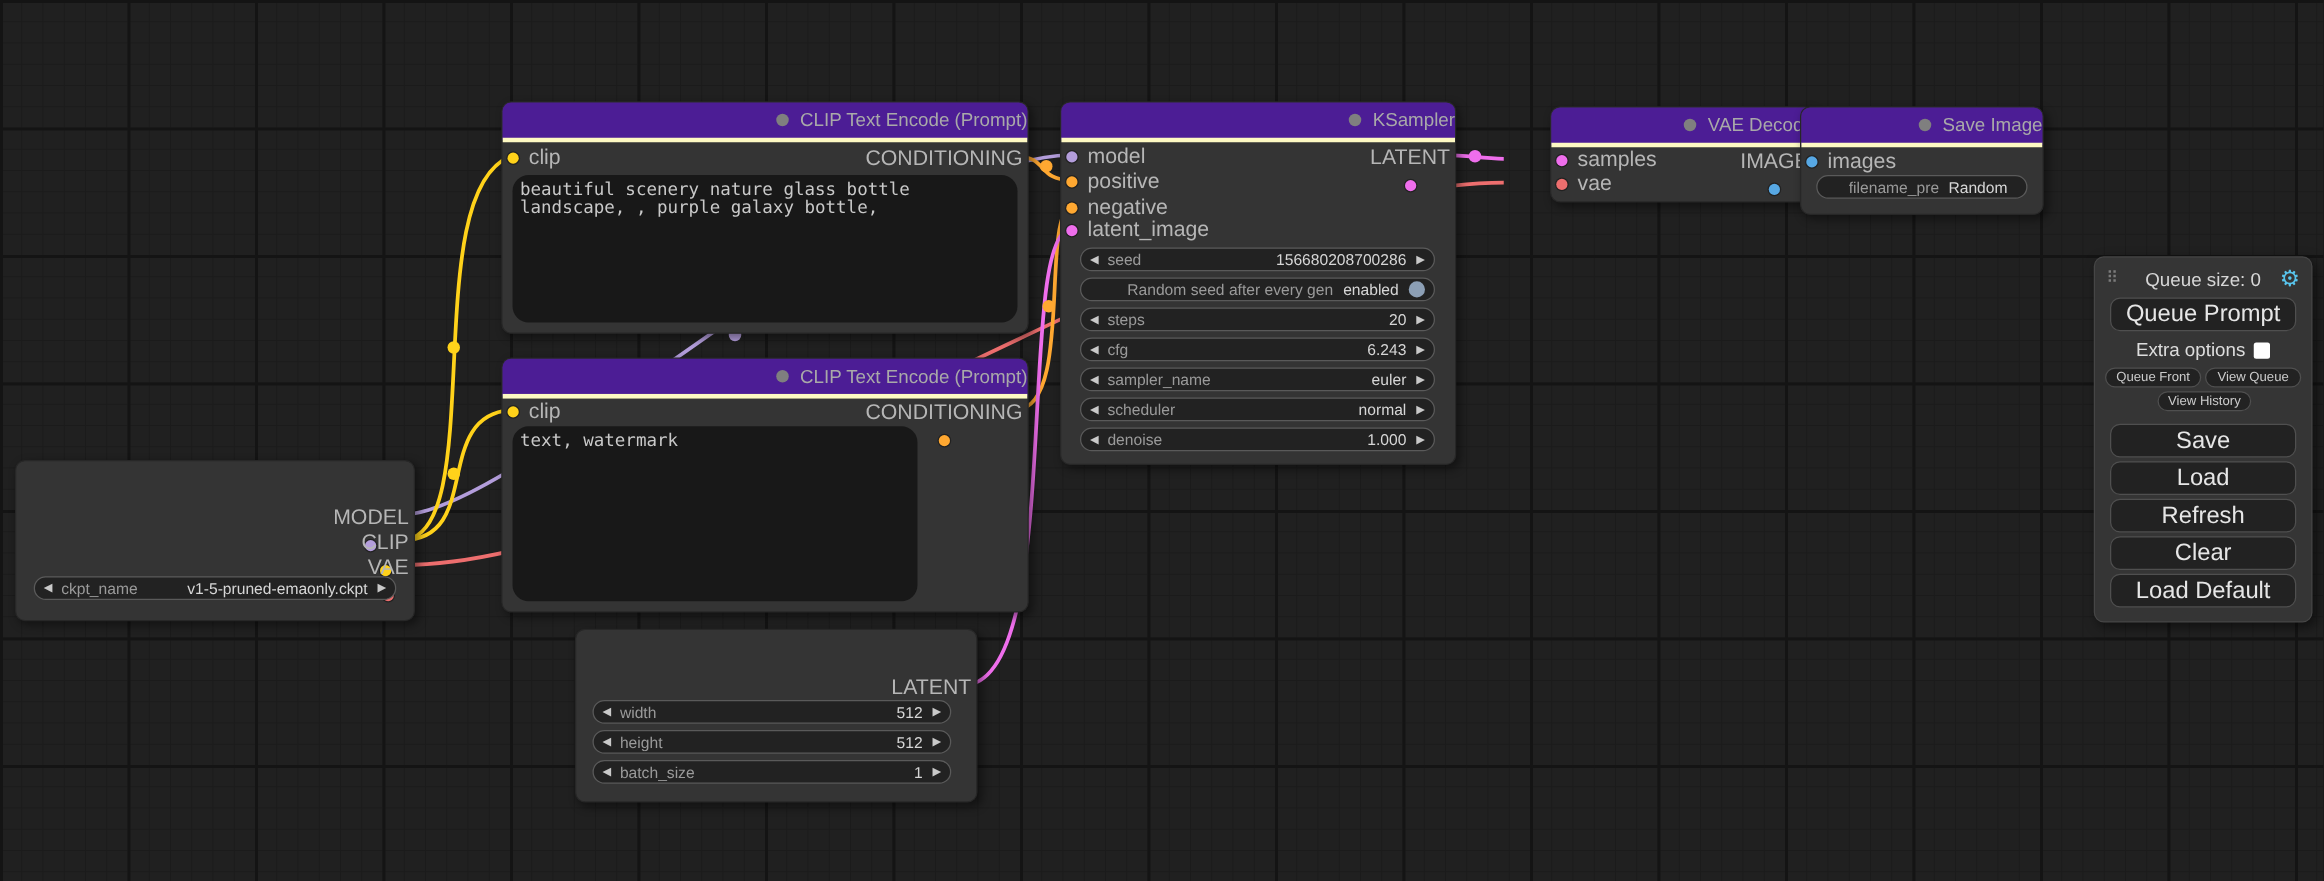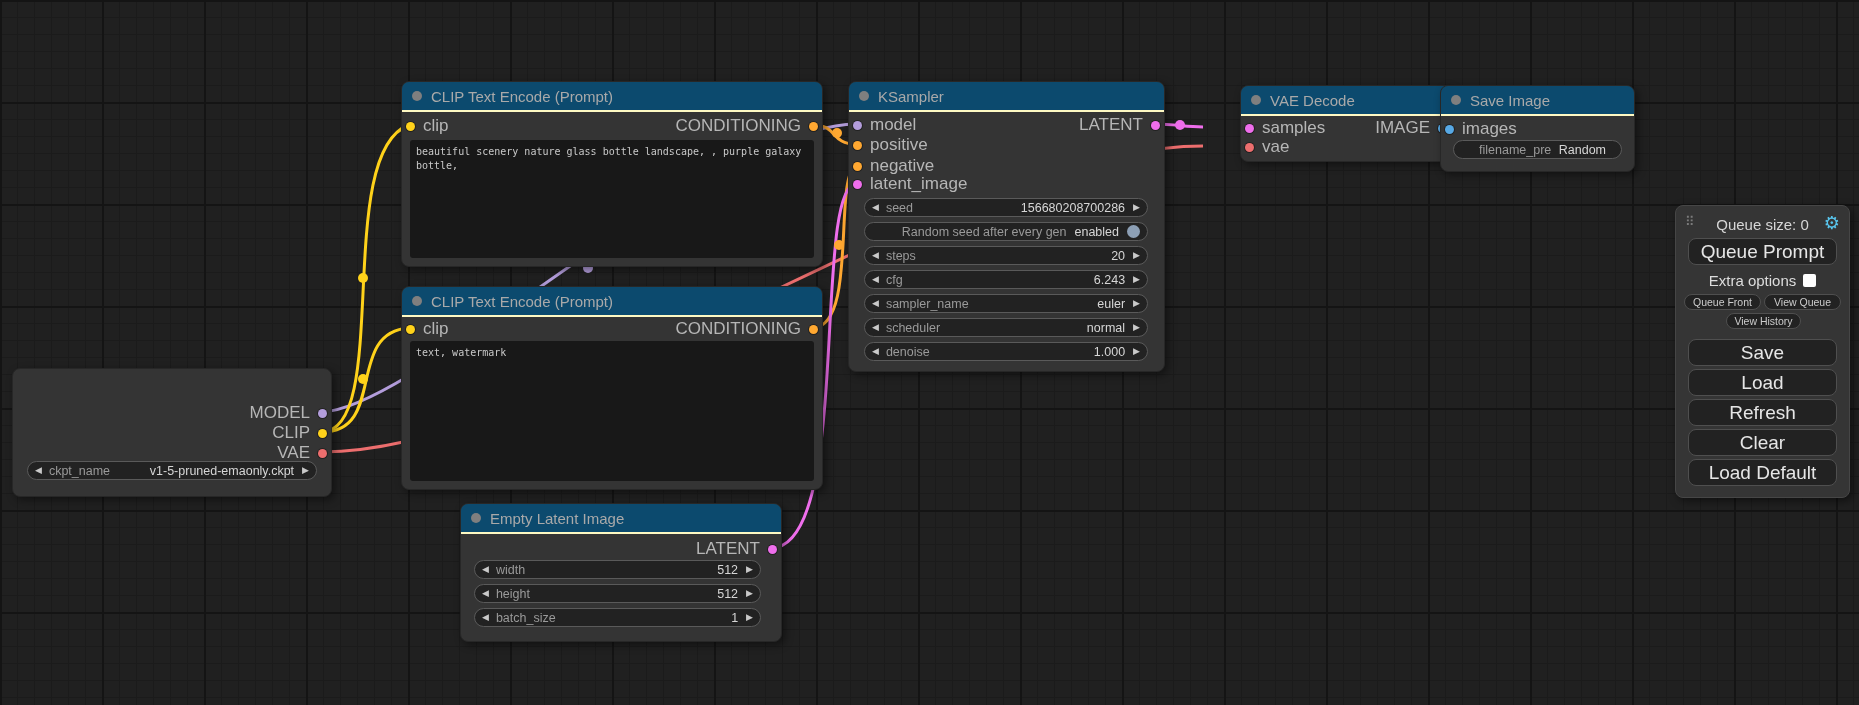--- a/index.html
+++ b/index.html
@@ -20,9 +20,9 @@
     border-radius:8px;box-shadow:3px 3px 8px rgba(0,0,0,.45);
   }
   .nhead{
-    position:absolute;left:0;top:0;right:0;height:28px;background:#0c4a6e;
+    position:absolute;left:0;top:0;right:0;height:28px;background:#4c1d95;
     border-radius:7px 7px 0 0;display:flex;align-items:center;gap:9px;
-    padding-left:10px;border-bottom:2px solid #fef9c3;
+    padding-left:10px;border-bottom:4px solid #fef9c3;justify-content:flex-end;
   }
   .ndot{width:10px;height:10px;border-radius:50%;background:#7f7f7f;flex:0 0 auto;}
   .ntitle{font-size:15px;color:#a9a9a9;white-space:nowrap;}

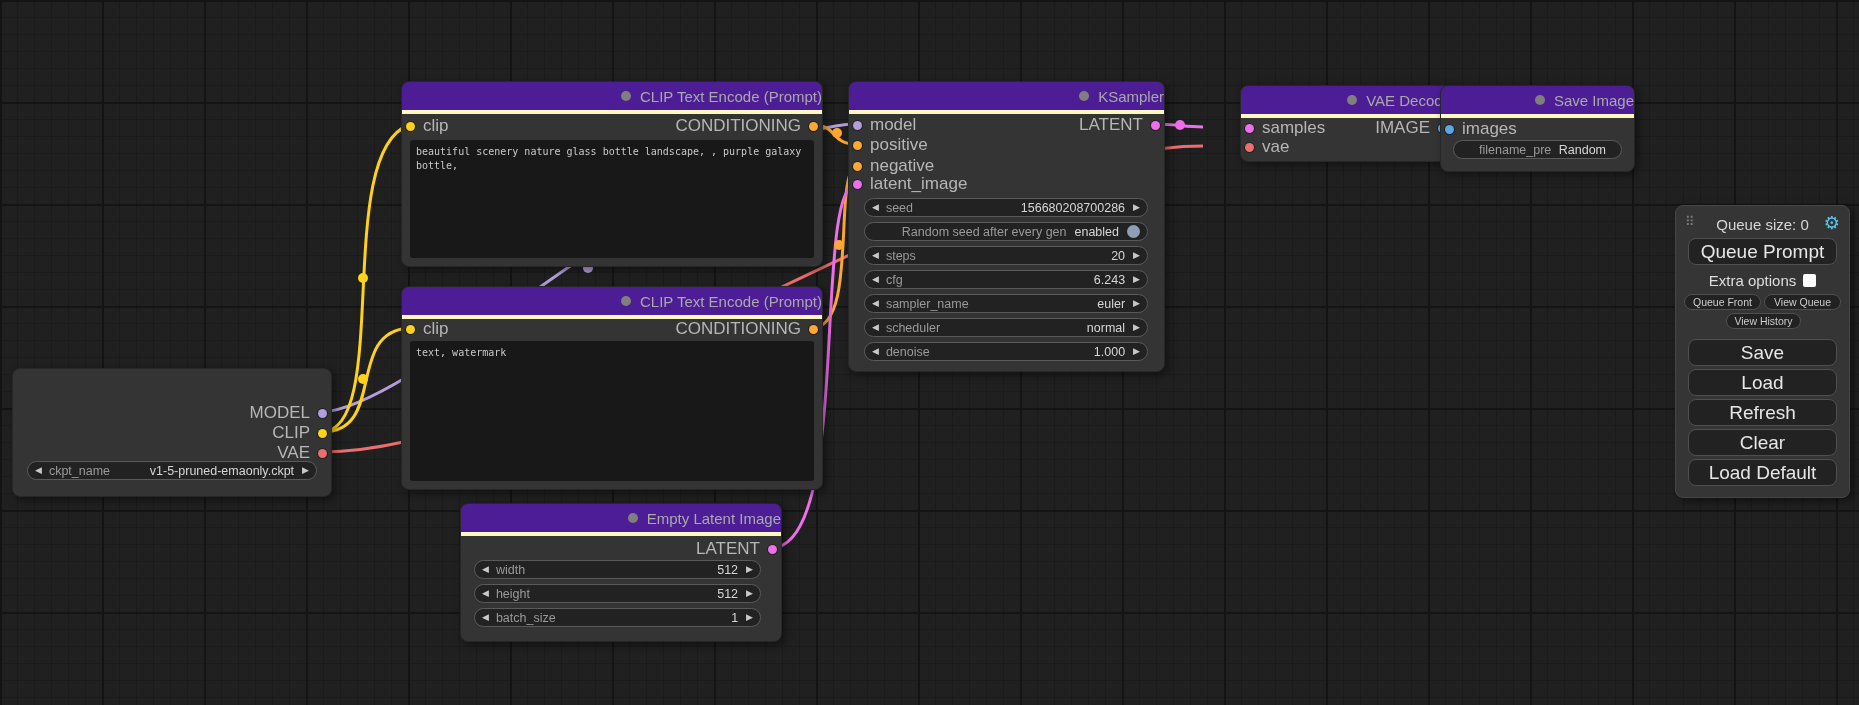--- a/index.html
+++ b/index.html
@@ -28,7 +28,7 @@
   .ntitle{font-size:15px;color:#a9a9a9;white-space:nowrap;}
   .slot{position:absolute;height:18px;display:flex;align-items:center;gap:8px;font-size:17px;color:#b6b6b6;white-space:nowrap;}
   .slot.in{left:4px;}
-  .slot.out{right:4px;}
+  .slot.out{right:4px;flex-direction:column;}
   .sdot{width:9px;height:9px;border-radius:50%;flex:0 0 auto;box-shadow:0 0 0 1px rgba(0,0,0,.35);}
   .c-model{background:#b39ddb}.c-clip{background:#ffd21a}.c-vae{background:#ed6e6e}
   .c-cond{background:#ffa831}.c-latent{background:#ef6eec}.c-image{background:#57a8e4}

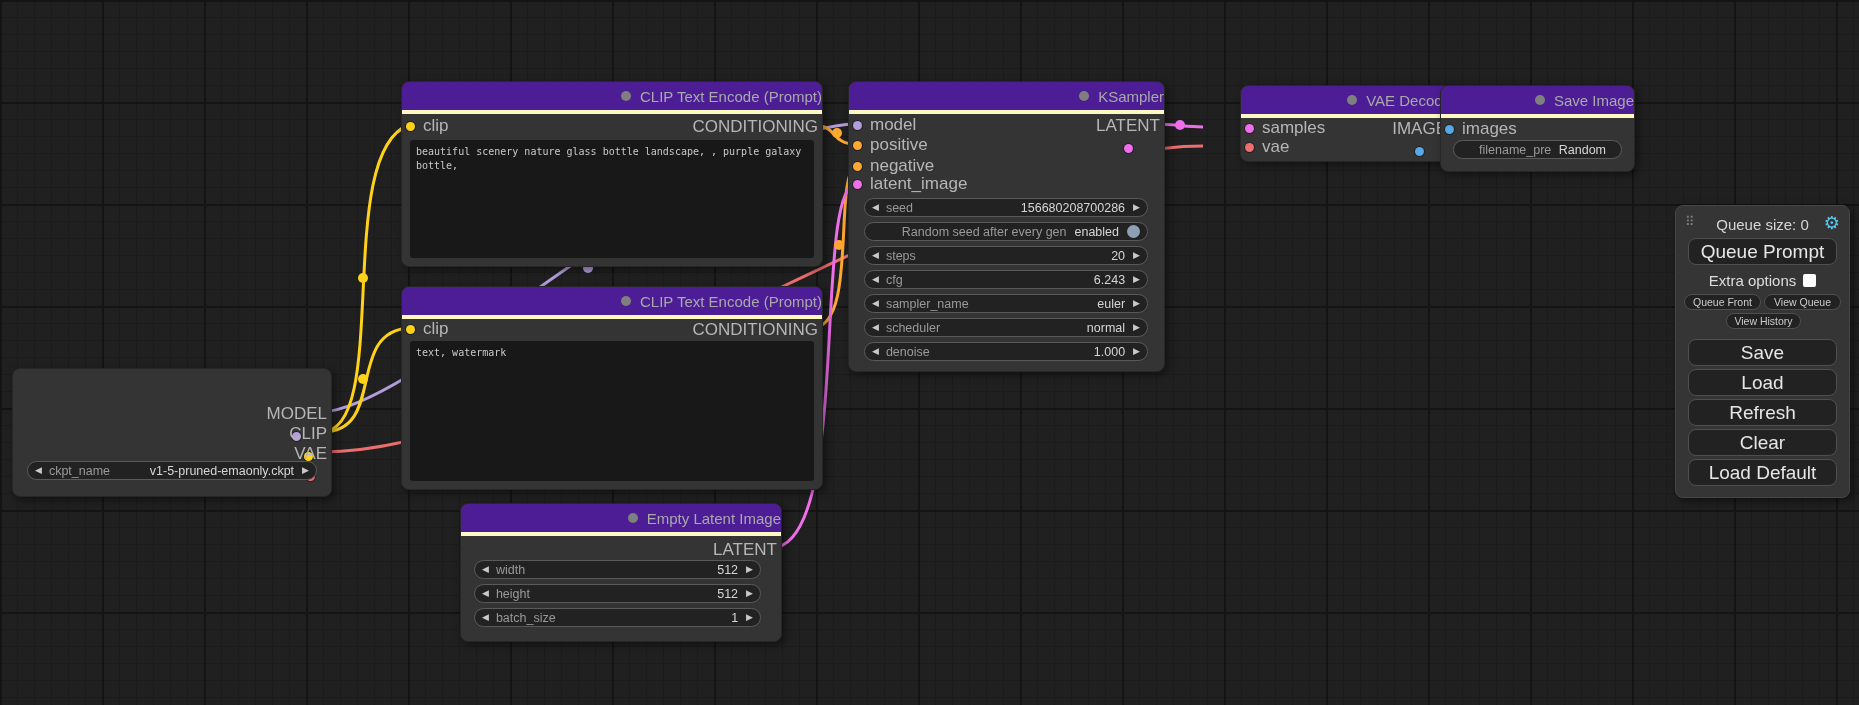--- a/index.html
+++ b/index.html
@@ -43,8 +43,8 @@
   .wvalue{color:#d6d6d6;margin:0 8px;white-space:nowrap;}
   .wtoggle{width:13px;height:13px;border-radius:50%;background:#8c9fb5;flex:0 0 auto;}
   .ntext{
-    position:absolute;background:#181818;border-radius:3px;color:#c9c9c9;
-    font-family:"DejaVu Sans Mono",monospace;font-size:10px;line-height:14px;
+    position:absolute;background:#181818;border-radius:13px;color:#c9c9c9;
+    font-family:"DejaVu Sans Mono",monospace;font-size:14px;line-height:14px;
     padding:5px 6px;box-sizing:border-box;white-space:pre-wrap;word-break:normal;overflow:hidden;
   }
   

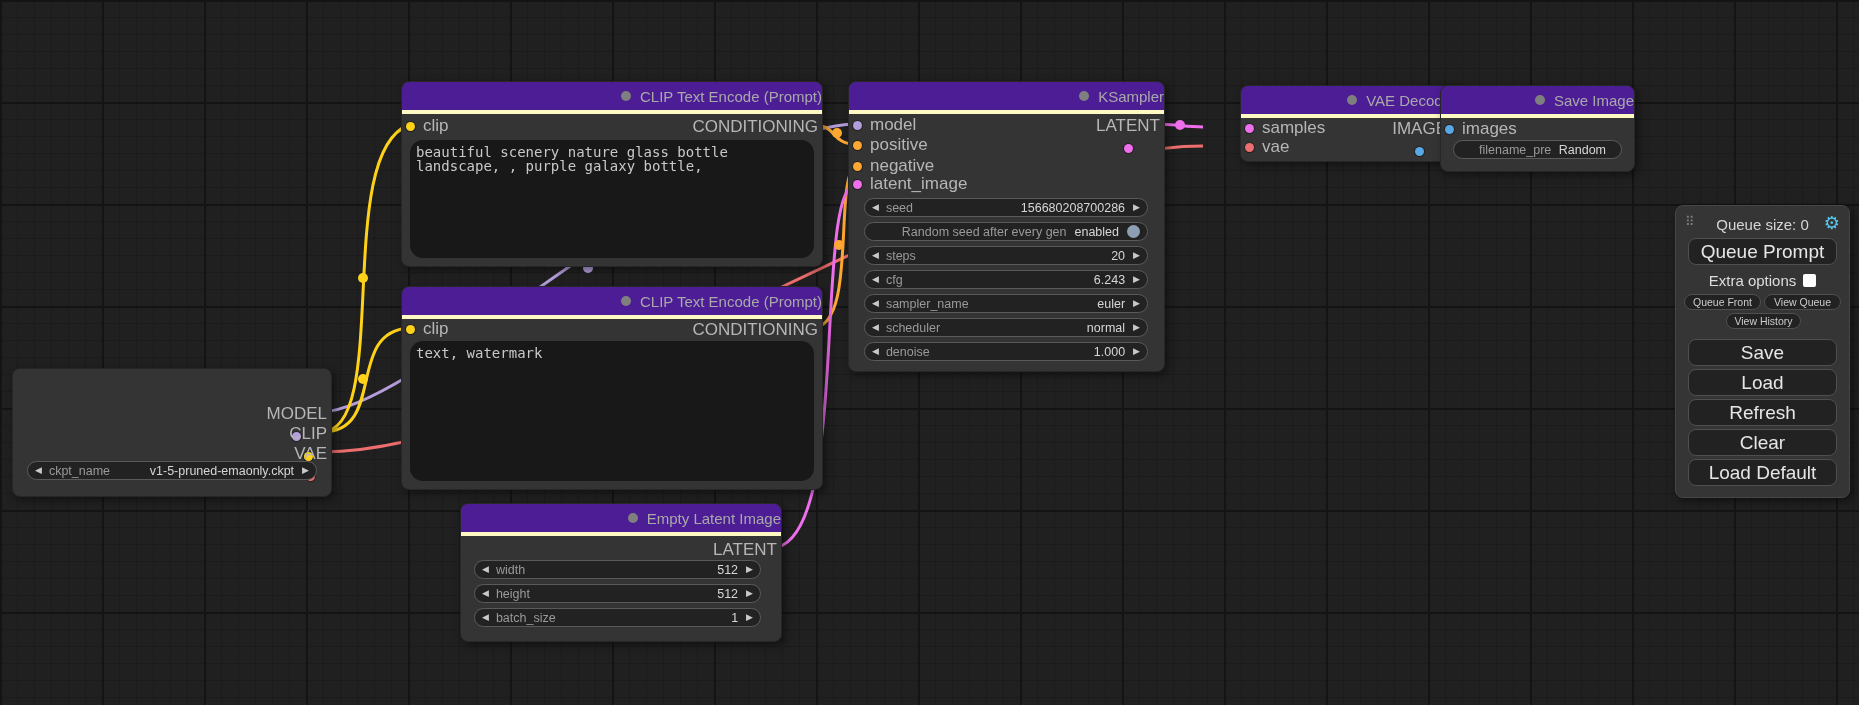--- a/index.html
+++ b/index.html
@@ -141,7 +141,7 @@
       <span>CONDITIONING</span>
         <span class="sdot c-cond"></span>
     </div>
-    <div class="ntext" style="left:8px;top:54px;width:404px;height:140px;">text, watermark</div>
+    <div class="ntext" style="left:8px;top:54px;width:324px;height:140px;">text, watermark</div>
   </div>
 
   <div class="node" style="left:460px;top:503px;width:320px;height:137px;">

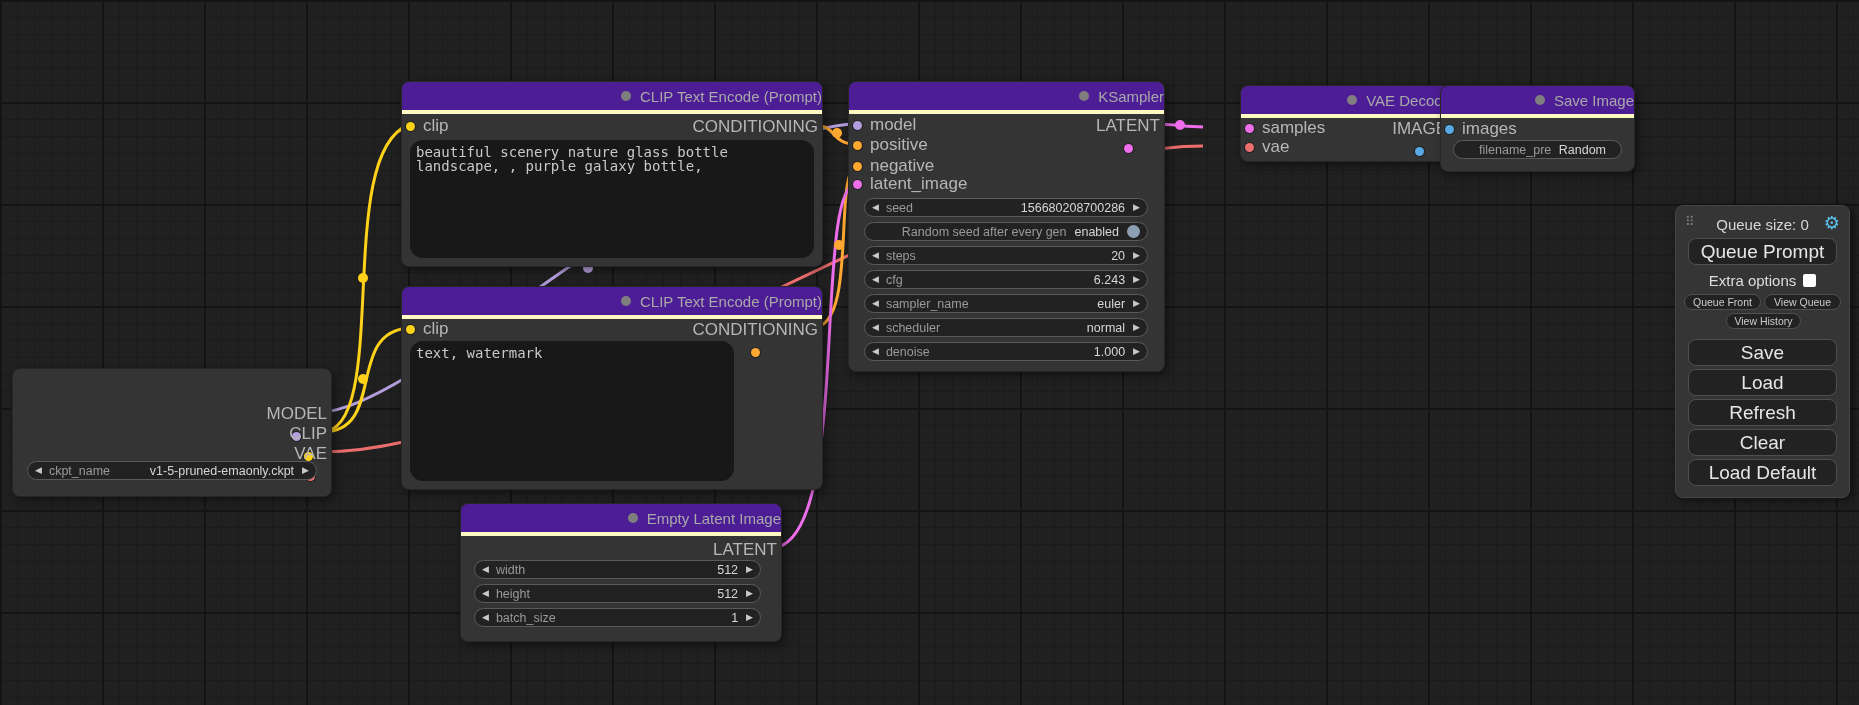--- a/index.html
+++ b/index.html
@@ -145,10 +145,6 @@
   </div>
 
   <div class="node" style="left:460px;top:503px;width:320px;height:137px;">
-    <div class="nhead">
-      <span class="ndot"></span>
-      <span class="ntitle">Empty Latent Image</span>
-    </div>
     <div class="slot out" style="top:36px;">
       <span>LATENT</span>
         <span class="sdot c-latent"></span>

